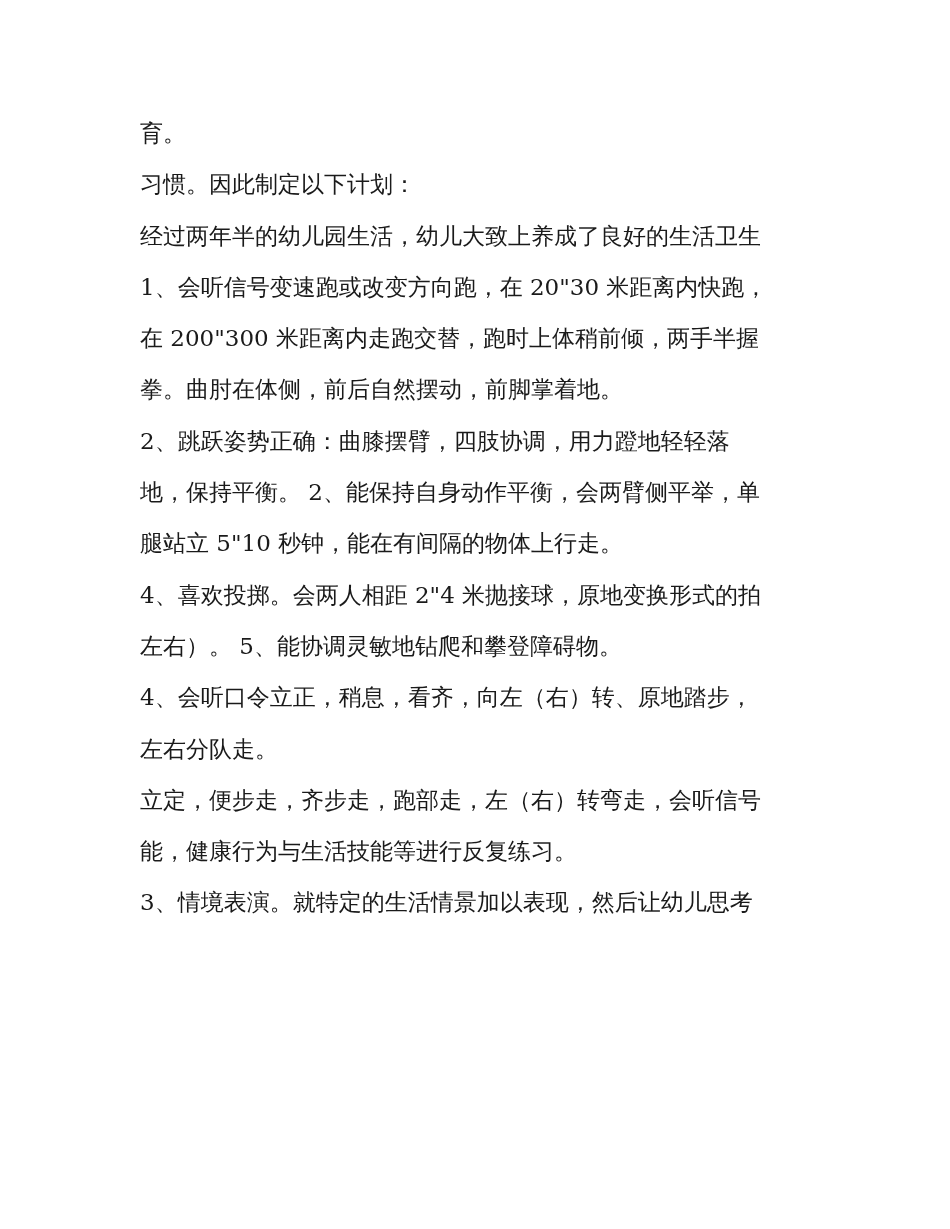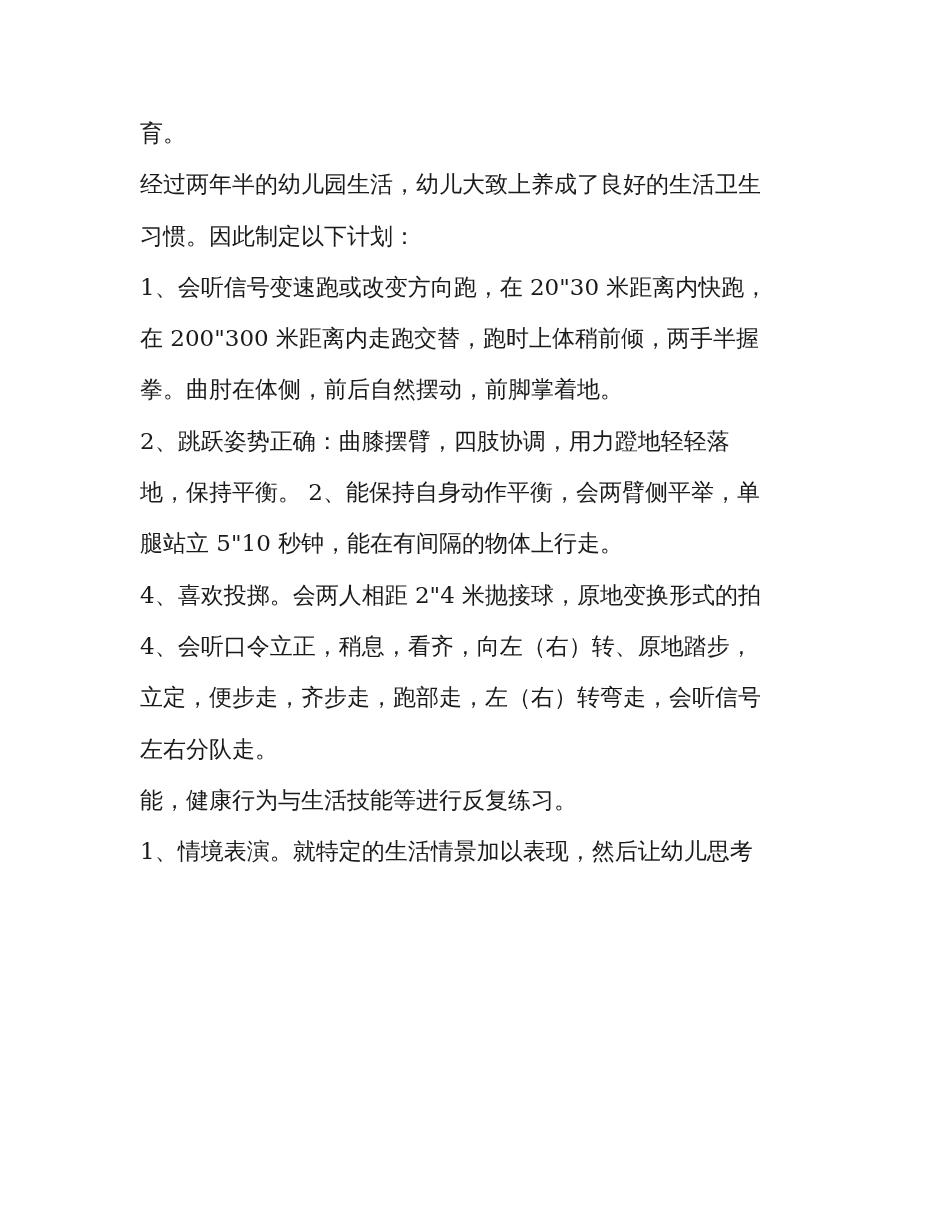--- a/index.html
+++ b/index.html
@@ -42,8 +42,8 @@
     <span class="line">育。</span>
   </div>
   <div class="para">
+    <span class="line">习惯。因此制定以下计划：</span>
     <span class="line">经过两年半的幼儿园生活，幼儿大致上养成了良好的生活卫生</span>
-    <span class="line">习惯。因此制定以下计划：</span>
   </div>
   <div class="para">
     <span class="line">1、会听信号变速跑或改变方向跑，在 20"30 米距离内快跑，</span>

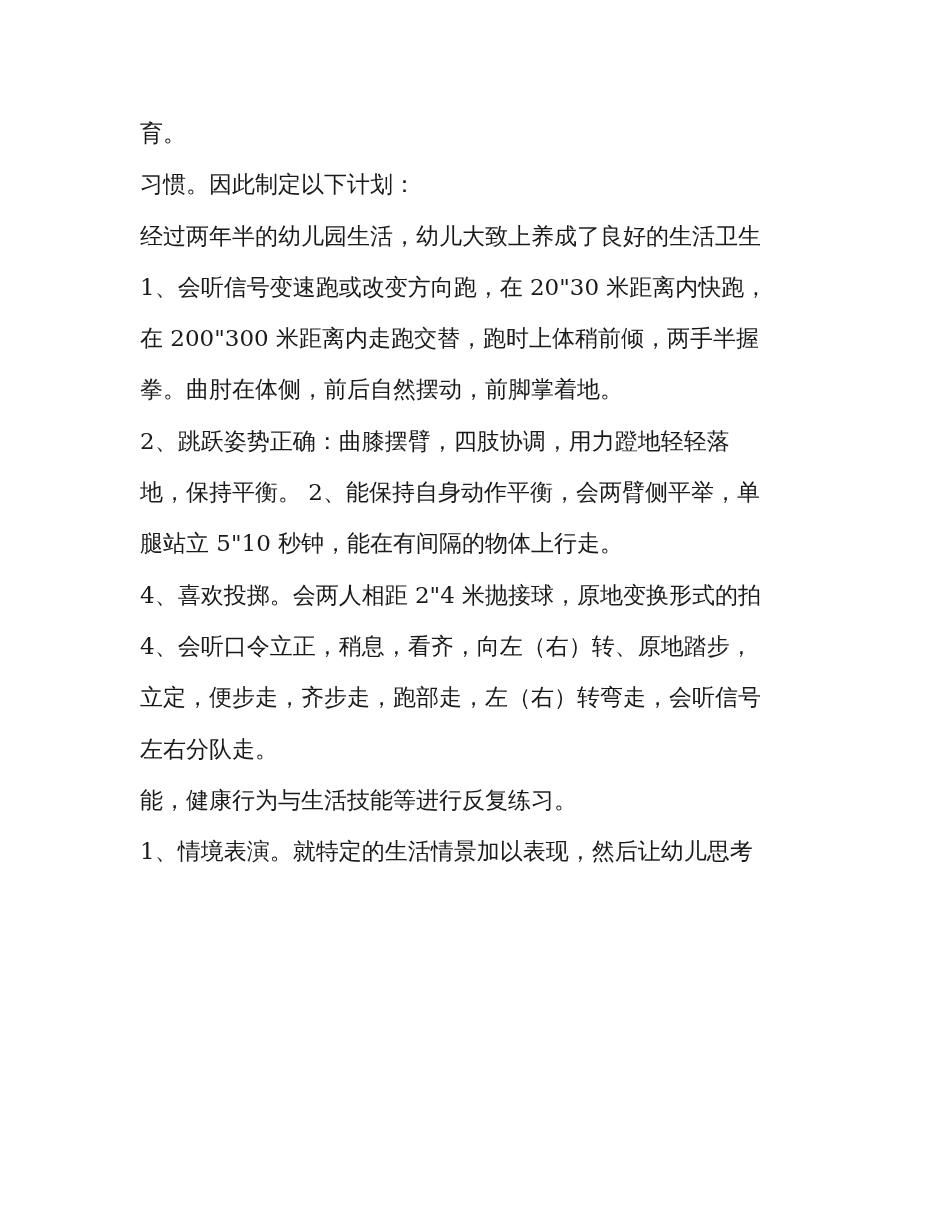--- a/index.html
+++ b/index.html
@@ -57,6 +57,7 @@
   </div>
   <div class="para">
     <span class="line">4、喜欢投掷。会两人相距 2"4 米抛接球，原地变换形式的拍</span>
+    <span class="line">左右）。 5、能协调灵敏地钻爬和攀登障碍物。</span>
   </div>
   <div class="para">
     <span class="line">4、会听口令立正，稍息，看齐，向左（右）转、原地踏步，</span>

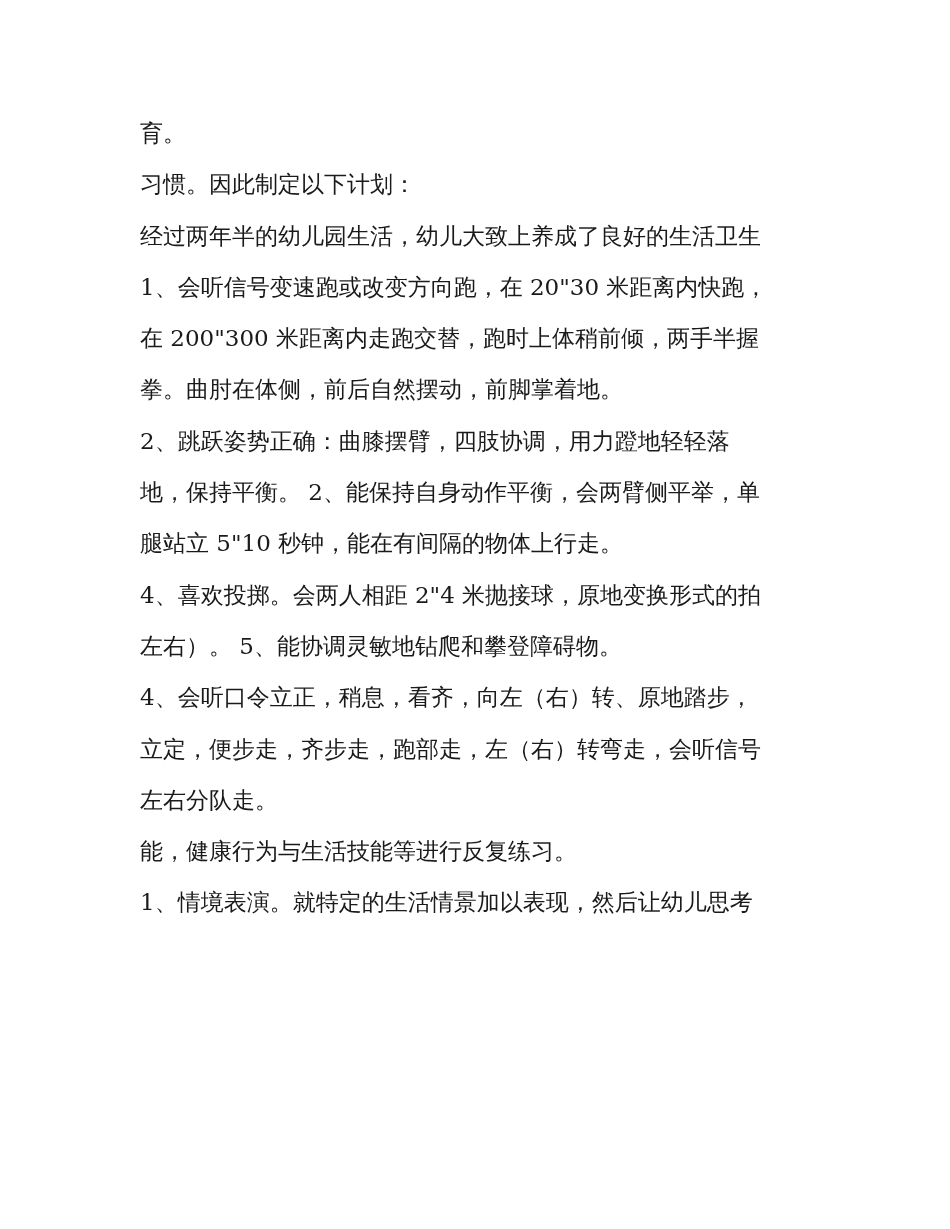--- a/index.html
+++ b/index.html
@@ -61,8 +61,8 @@
   </div>
   <div class="para">
     <span class="line">4、会听口令立正，稍息，看齐，向左（右）转、原地踏步，</span>
+    <span class="line">左右分队走。</span>
     <span class="line">立定，便步走，齐步走，跑部走，左（右）转弯走，会听信号</span>
-    <span class="line">左右分队走。</span>
   </div>
   <div class="para">
     <span class="line">能，健康行为与生活技能等进行反复练习。</span>

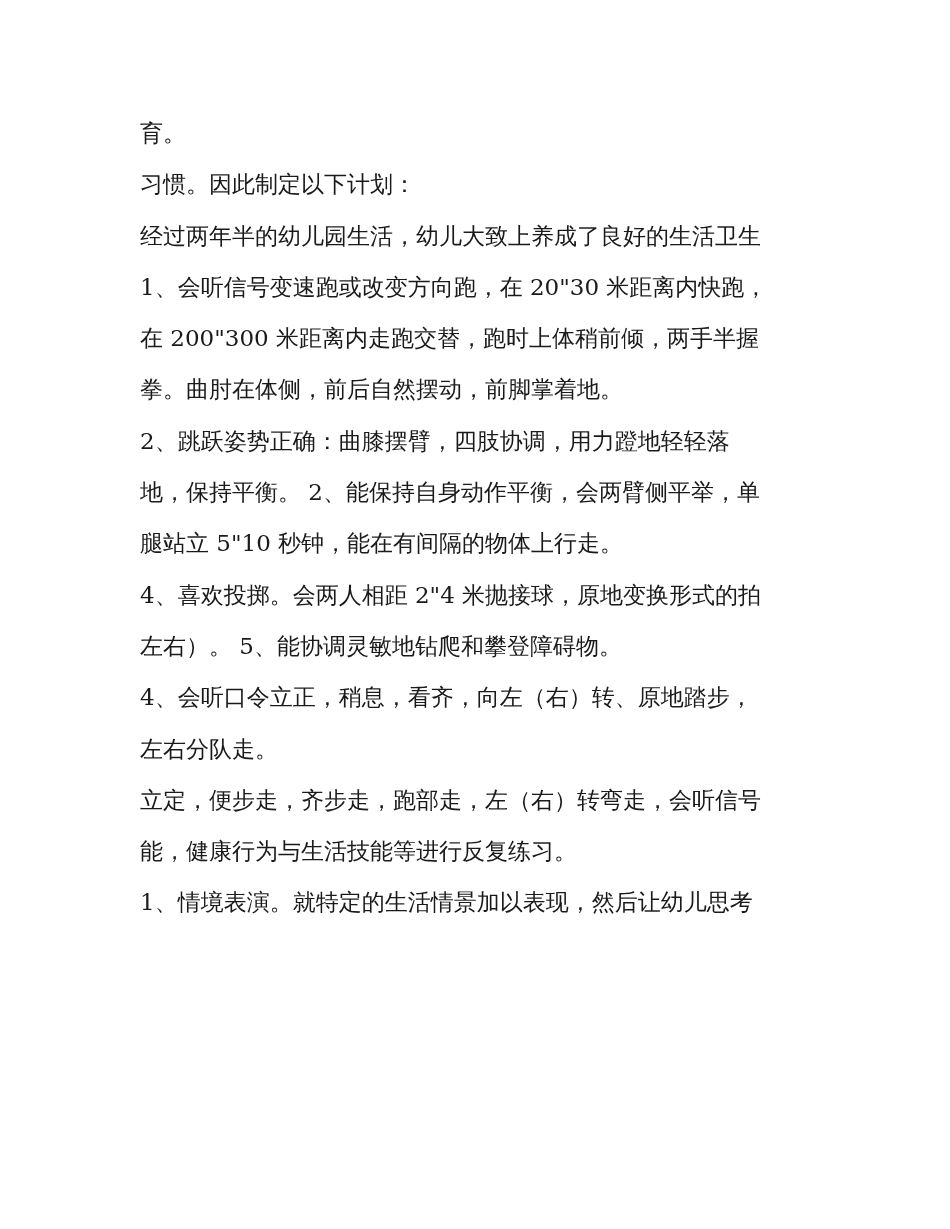--- a/index.html
+++ b/index.html
@@ -68,7 +68,7 @@
     <span class="line">能，健康行为与生活技能等进行反复练习。</span>
   </div>
   <div class="para">
-    <span class="line">1、情境表演。就特定的生活情景加以表现，然后让幼儿思考</span>
+    <span class="line">3、情境表演。就特定的生活情景加以表现，然后让幼儿思考</span>
   </div>
 </div>
 

